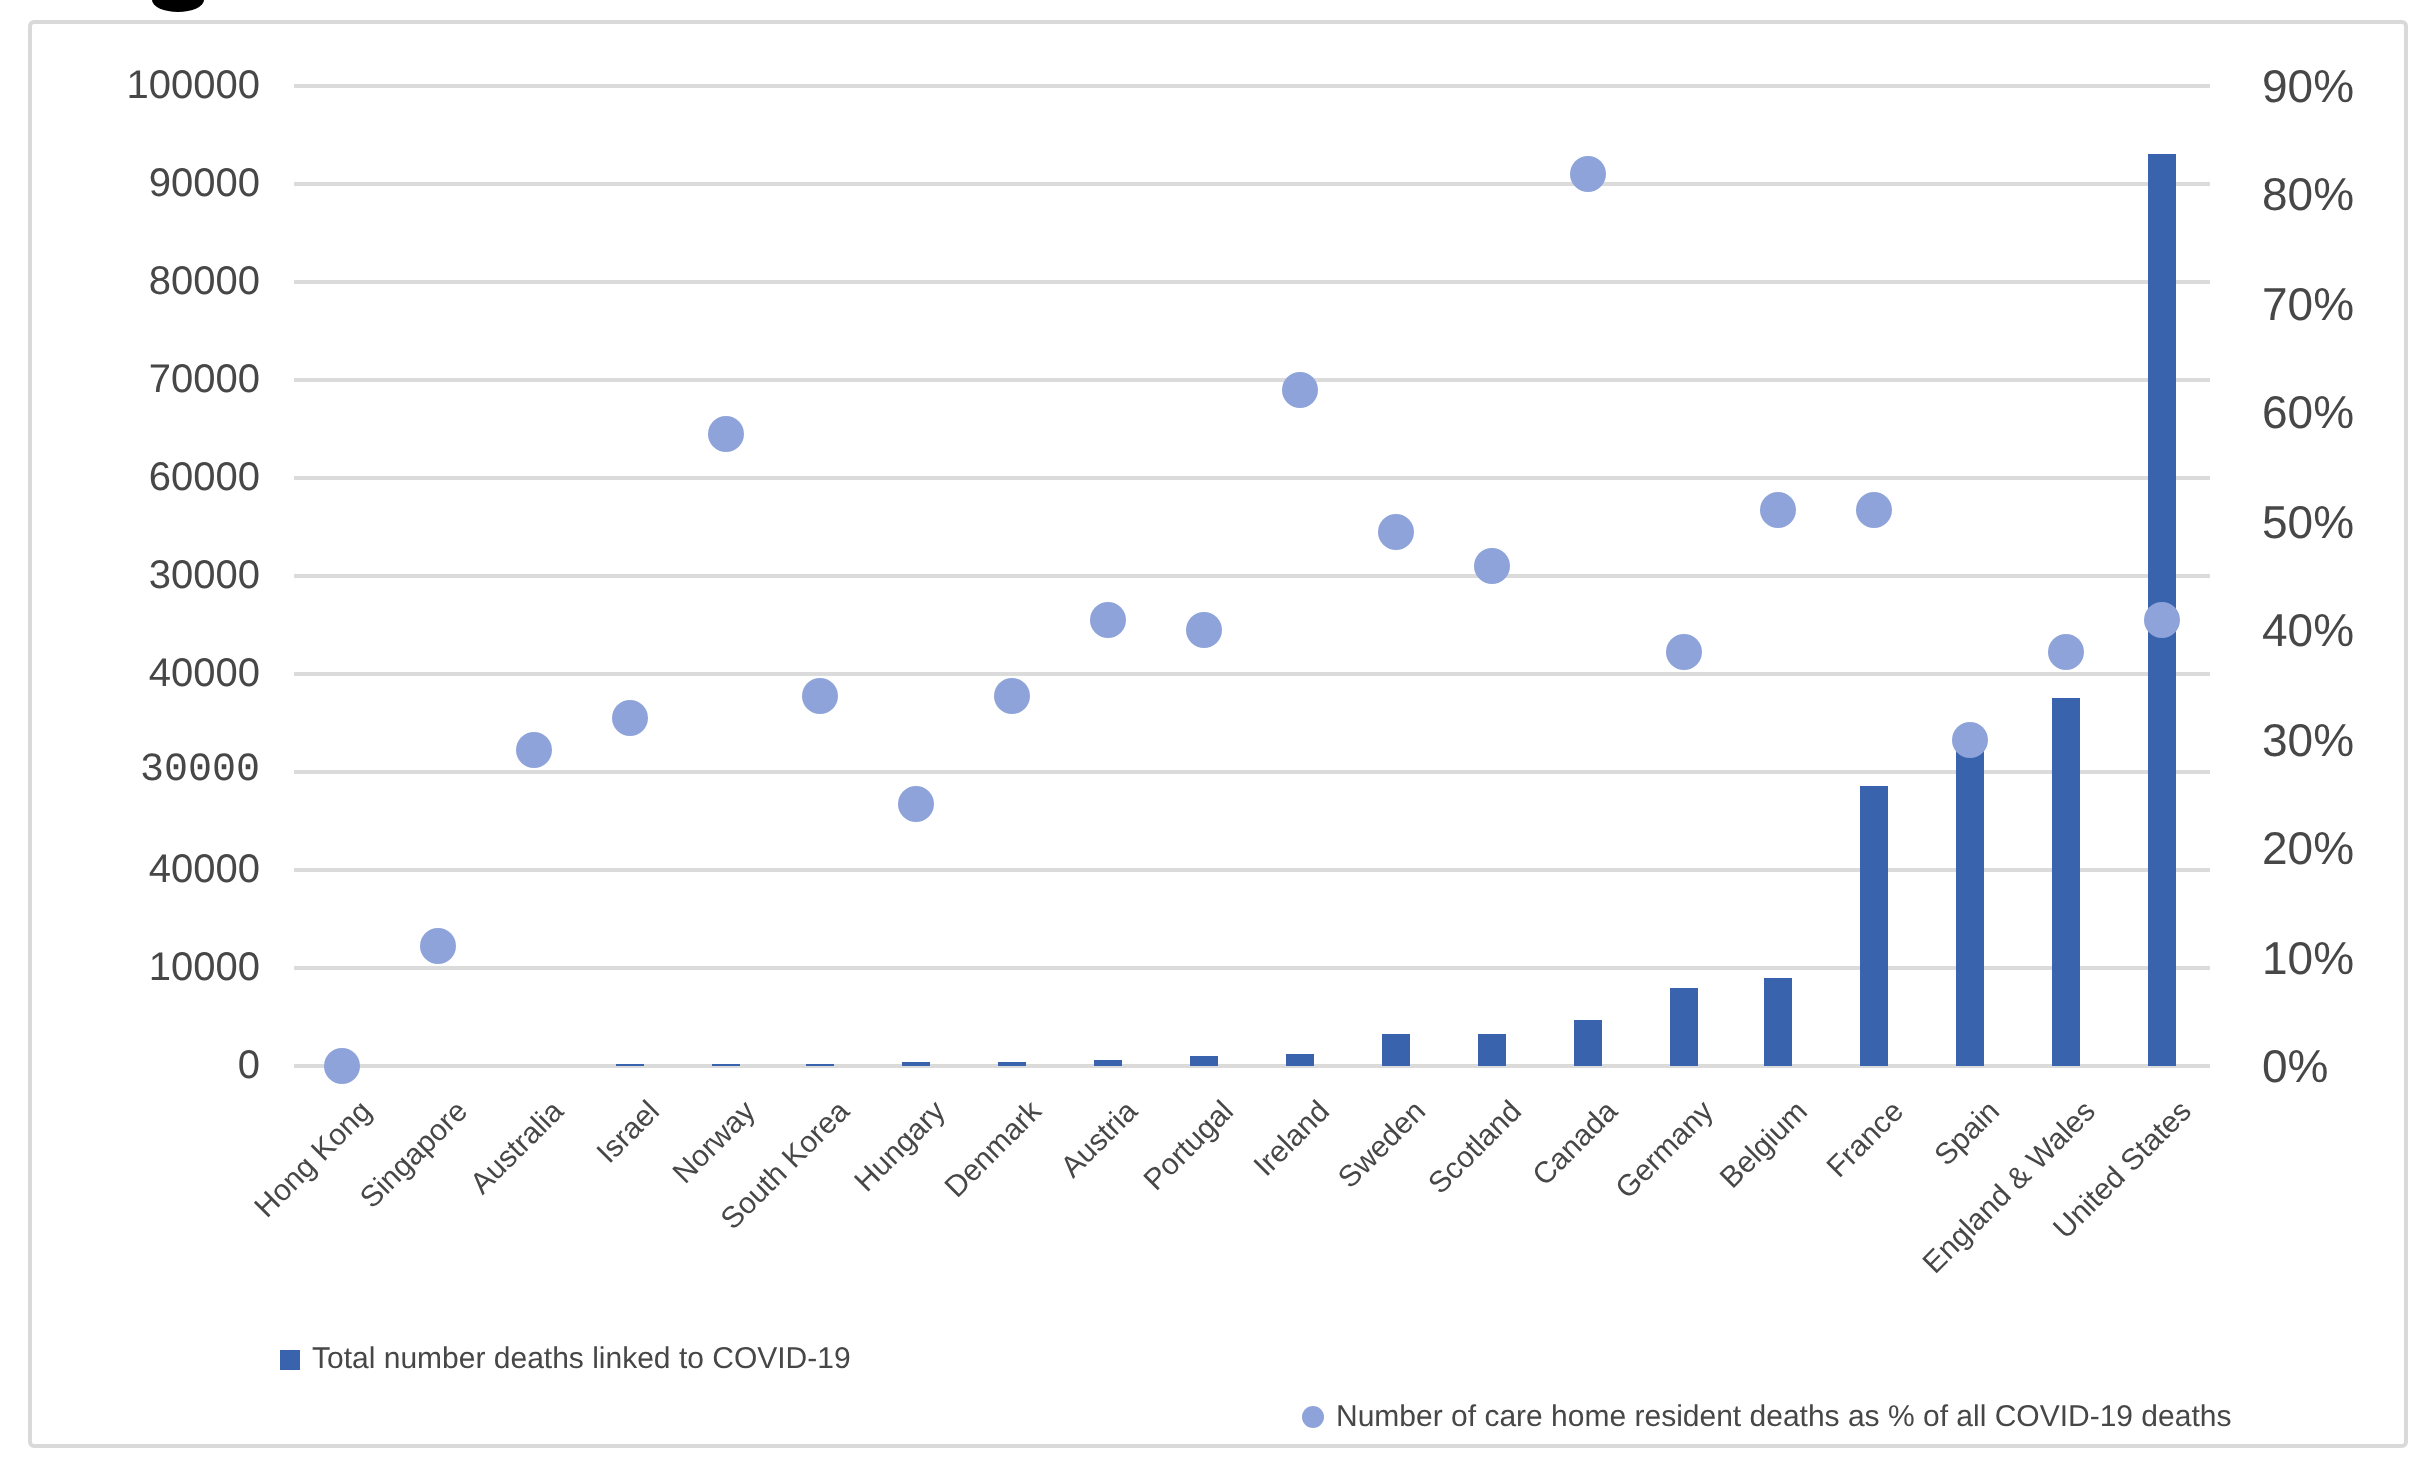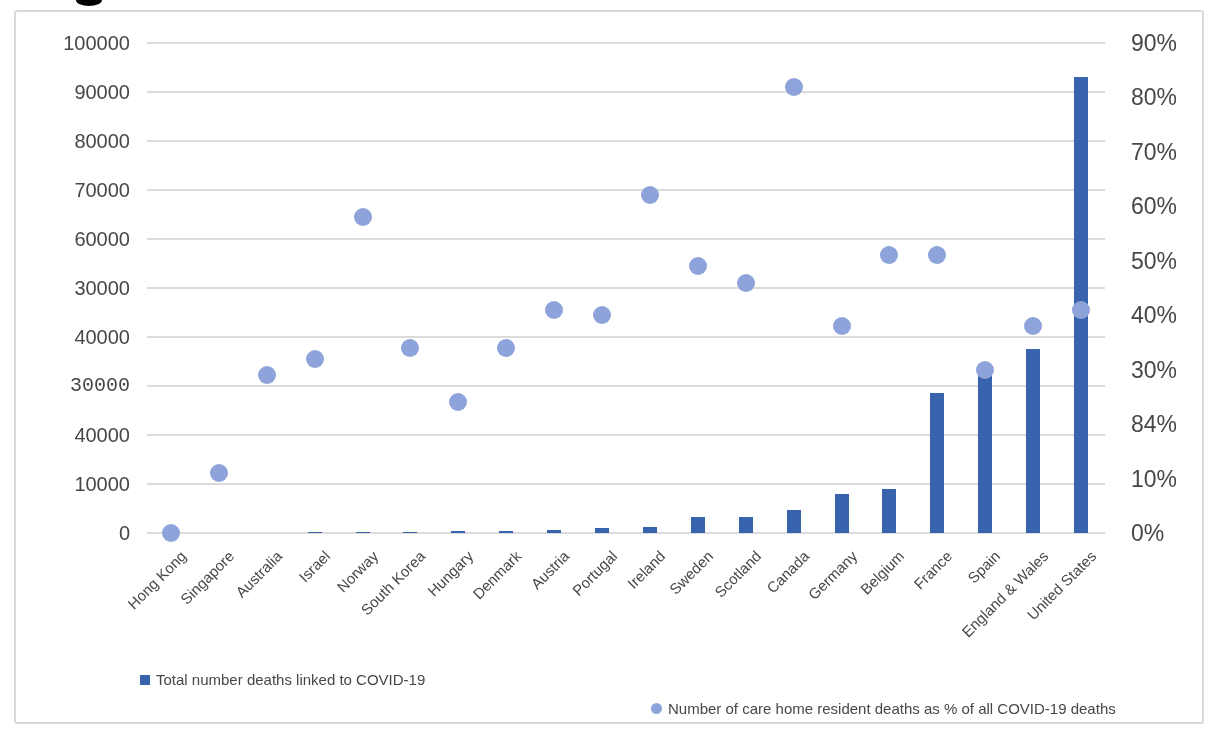--- a/index.html
+++ b/index.html
@@ -52,7 +52,7 @@
     <div class="ytick-r" style="top: 249.778px;">50%</div>
     <div class="ytick-r" style="top: 304.222px;">40%</div>
     <div class="ytick-r" style="top: 358.667px;">30%</div>
-    <div class="ytick-r" style="top: 413.111px;">84%</div>
+    <div class="ytick-r" style="top: 413.111px;">20%</div>
     <div class="ytick-r" style="top: 467.556px;">10%</div>
     <div class="ytick-r" style="top: 522px;">0%</div>
   </div>

